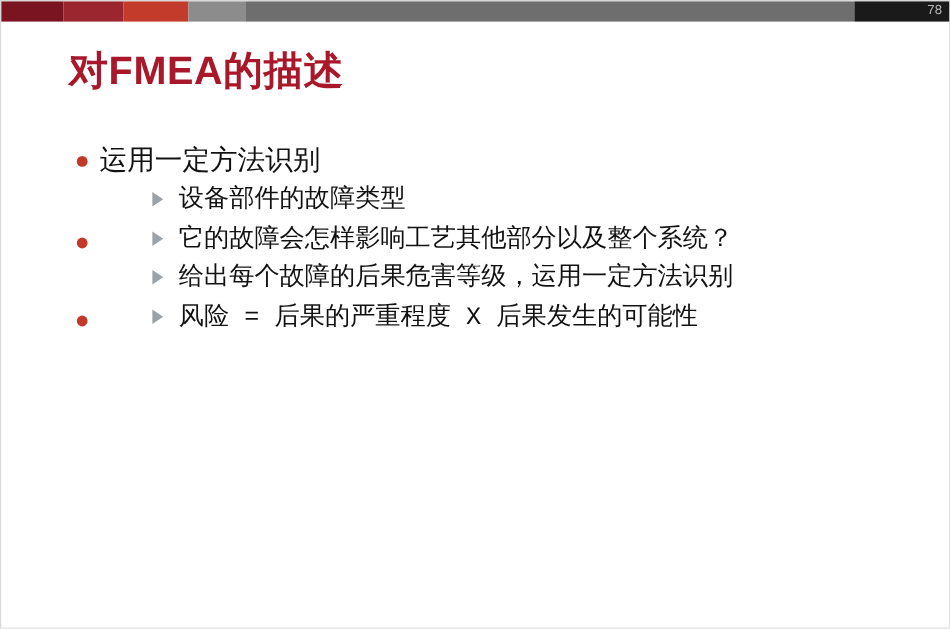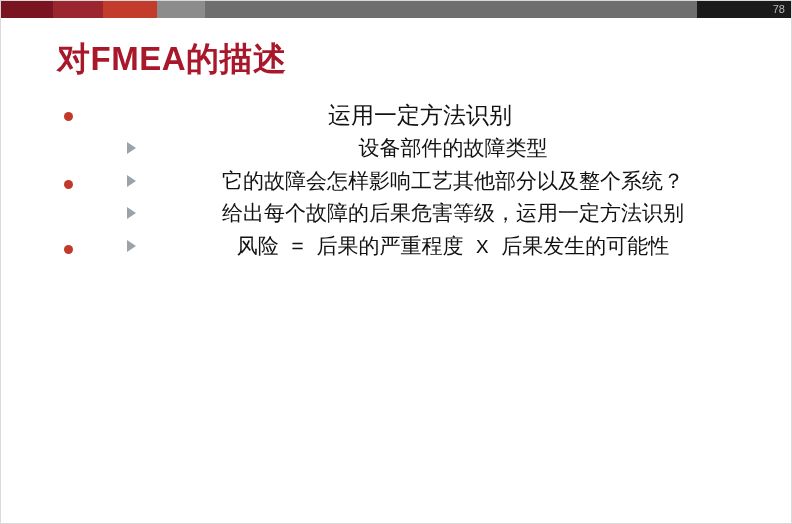--- a/index.html
+++ b/index.html
@@ -34,7 +34,7 @@
   .seg-red   { width: 54px;  background: #c33b2a; }
   .seg-gray1 { width: 48px;  background: #8c8c8c; }
   .seg-gray2 { flex: 1 1 auto; background: #6e6e6e; }
-  .seg-black { width: 96px;  background: #1a1a1a; position: relative; }
+  .seg-black { width: 81px;  background: #1a1a1a; position: relative; }
   .page-num {
     position: absolute;
     right: 8px;

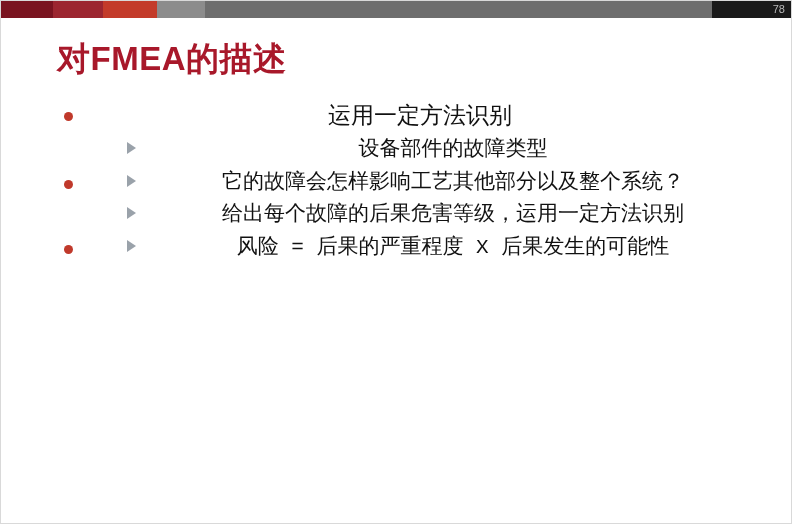--- a/index.html
+++ b/index.html
@@ -64,9 +64,8 @@
   .body {
     position: absolute;
     left: 56px;
-    top: 98px;
+    top: 116px;
     width: 700px;
-    text-align: center;
   }
   ul.lvl1 {
     list-style: none;

